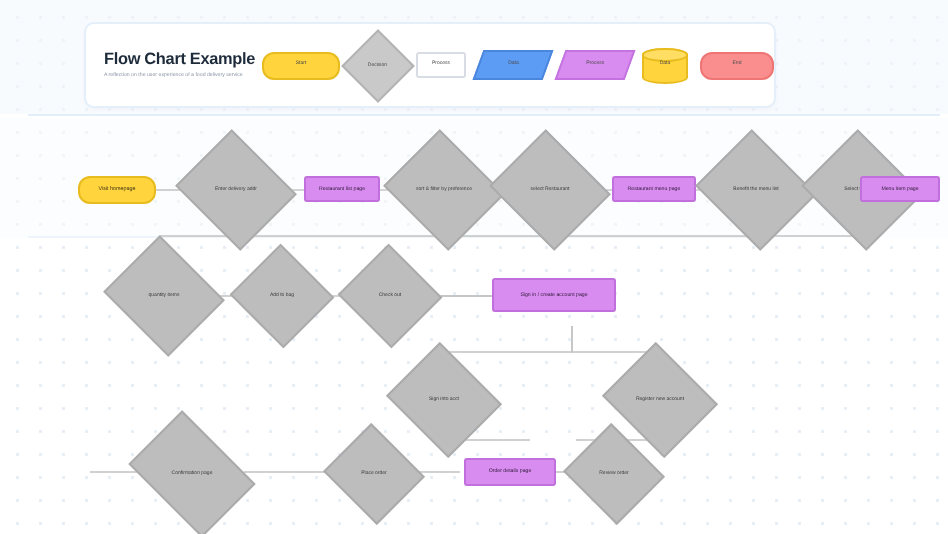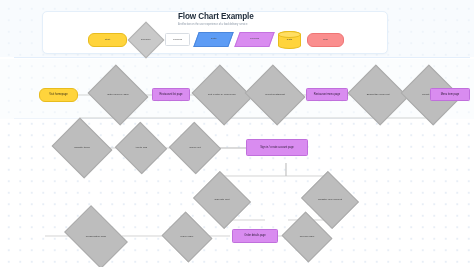--- a/index.html
+++ b/index.html
@@ -31,7 +31,7 @@
     border:1px solid #e4effa;
     border-radius:5px;
     box-shadow:0 1px 2px rgba(70,110,160,0.05);
-    display:flex;align-items:center;flex-direction:column;
+    display:flex;align-items:center;
   }
   #header-text{width:92px;padding-left:9px;box-sizing:border-box;}
   #panel-title{

